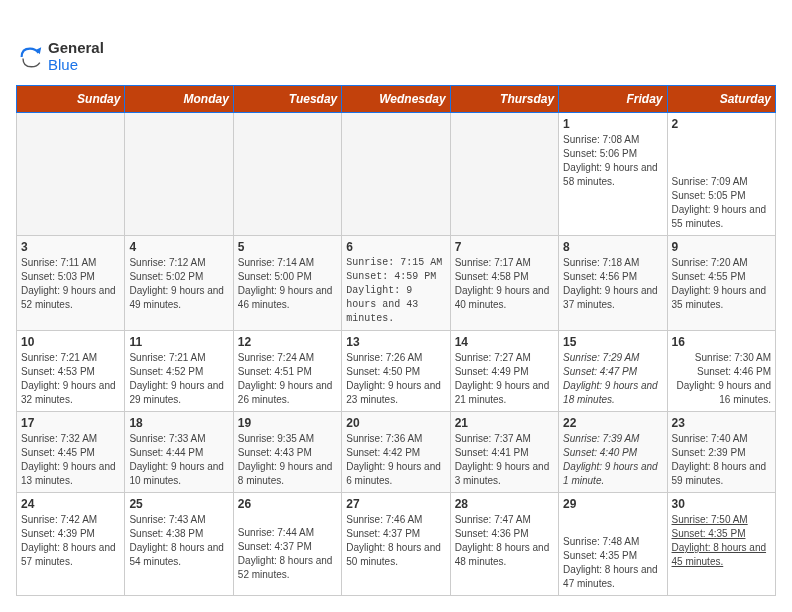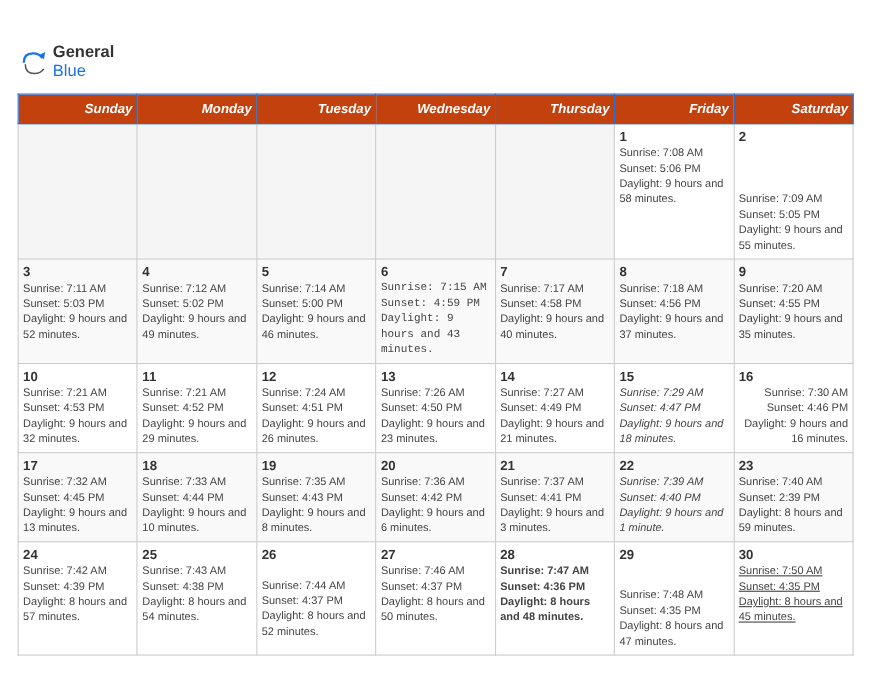--- a/index.html
+++ b/index.html
@@ -248,7 +248,7 @@
         </td>
         <td>
           <div class="day-number">19</div>
-          <div class="day-info" style="white-space: pre-line;">Sunrise: 7:35 AM
+          <div class="day-info" style="white-space: pre-line;">Sunrise: 9:35 AM
 Sunset: 4:43 PM
 Daylight: 9 hours and 8 minutes.</div>
         </td>

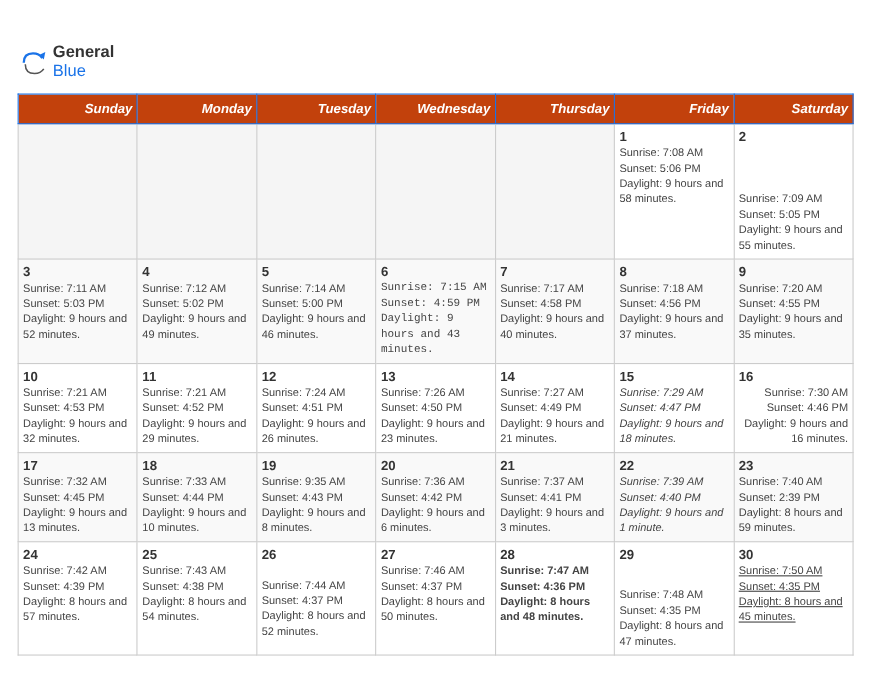--- a/index.html
+++ b/index.html
@@ -304,7 +304,7 @@
         </td>
         <td>
           <div class="day-number">28</div>
-          <div class="day-info" style="white-space: pre-line; font-weight: bold;">Sunrise: 7:47 AM
+          <div class="day-info" style="white-space: pre-line;">Sunrise: 7:47 AM
 Sunset: 4:36 PM
 Daylight: 8 hours and 48 minutes.</div>
         </td>

